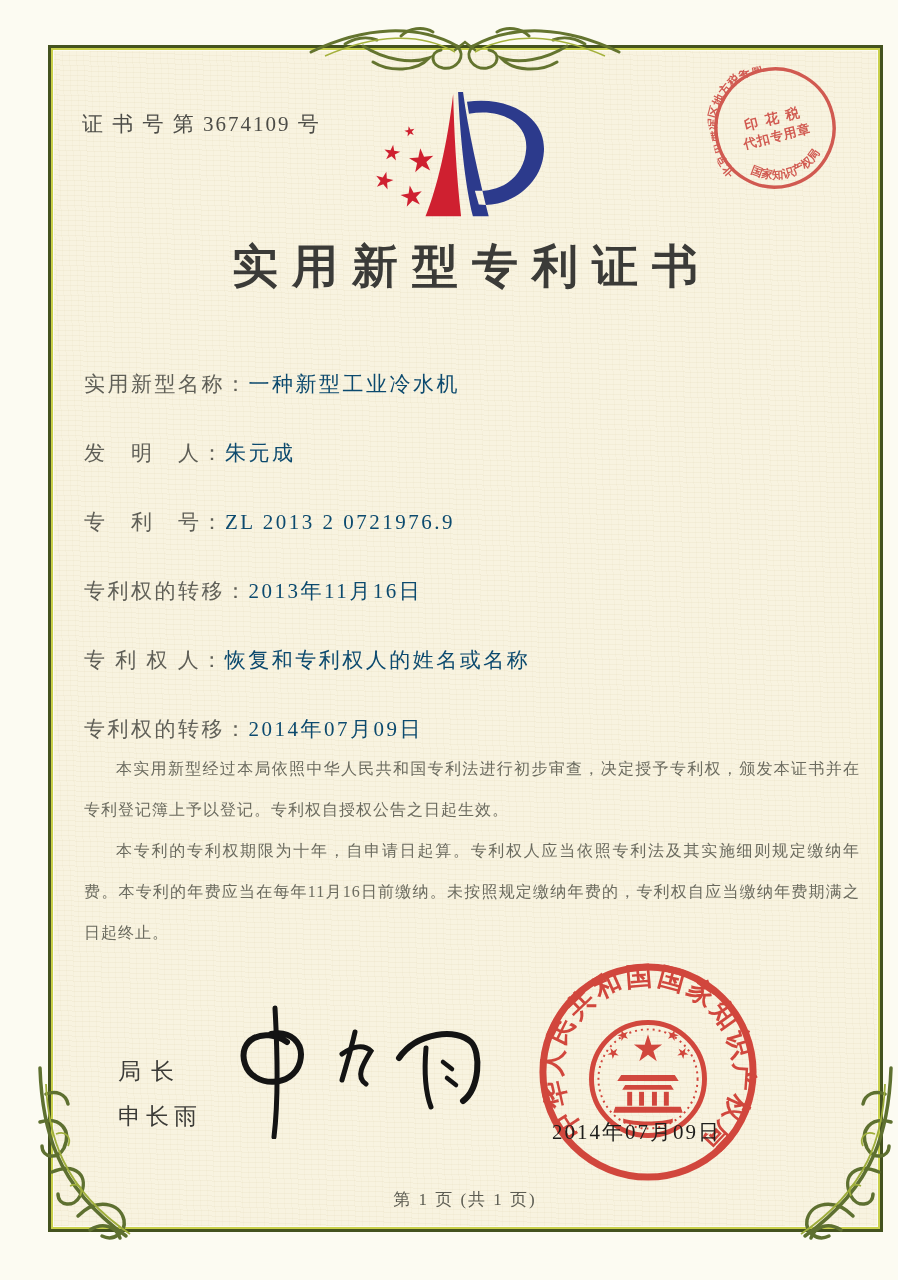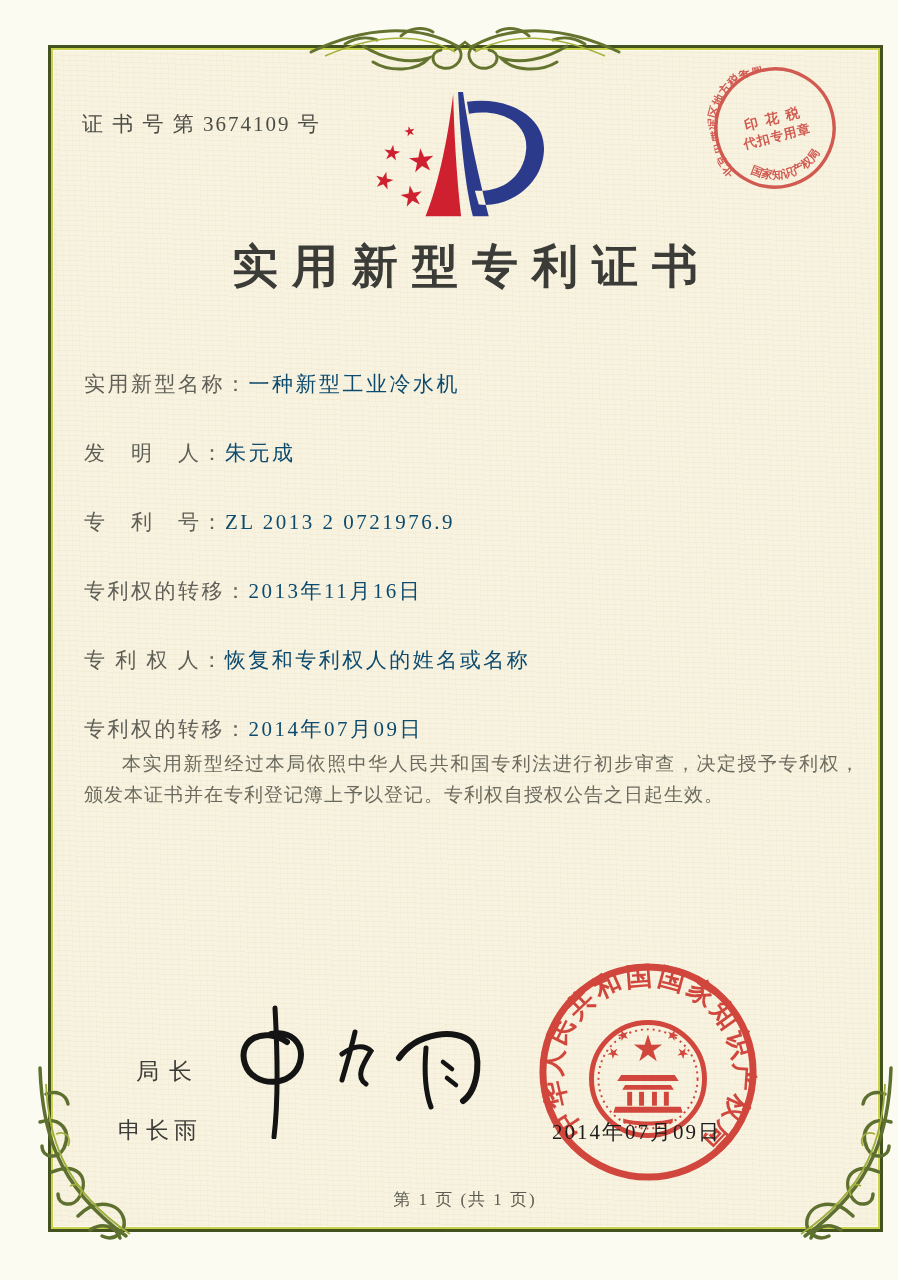--- a/index.html
+++ b/index.html
@@ -43,7 +43,7 @@
   
   .body-text{
     position:absolute;left:84px;right:70px;top:748px;
-    font-size:19px;line-height:31px;color:#6b6b5f;text-align:justify;letter-spacing:1px;
+    font-size:16px;line-height:41px;color:#6b6b5f;text-align:justify;letter-spacing:1px;
   }
   .body-text p{margin:0;text-indent:2em;}
   

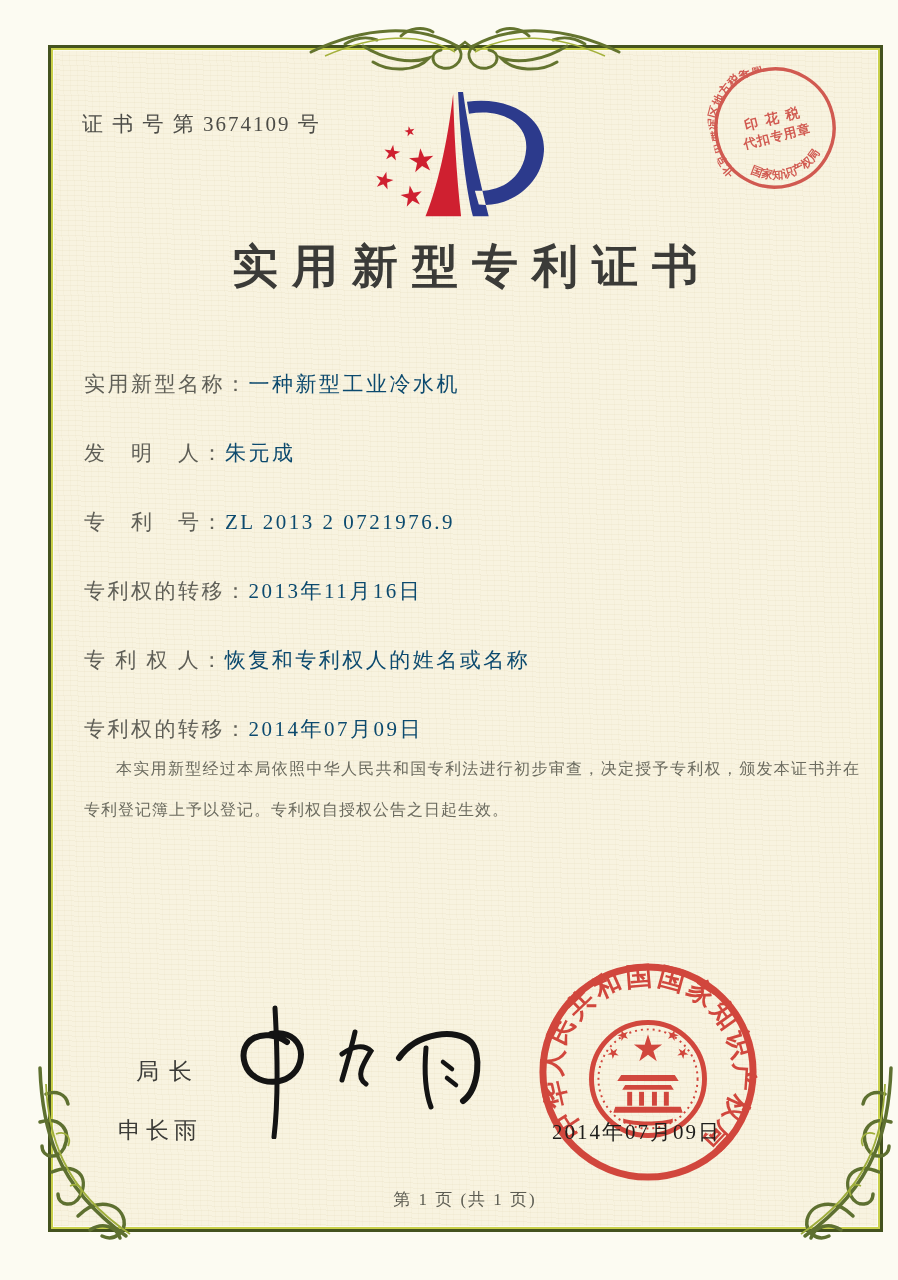--- a/index.html
+++ b/index.html
@@ -190,6 +190,7 @@
 
   <div class="body-text">
     <p>本实用新型经过本局依照中华人民共和国专利法进行初步审查，决定授予专利权，颁发本证书并在专利登记簿上予以登记。专利权自授权公告之日起生效。</p>
+    <p>本专利的专利权期限为十年，自申请日起算。专利权人应当依照专利法及其实施细则规定缴纳年费。本专利的年费应当在每年11月16日前缴纳。未按照规定缴纳年费的，专利权自应当缴纳年费期满之日起终止。</p>
   </div>
 
   <div class="signer">

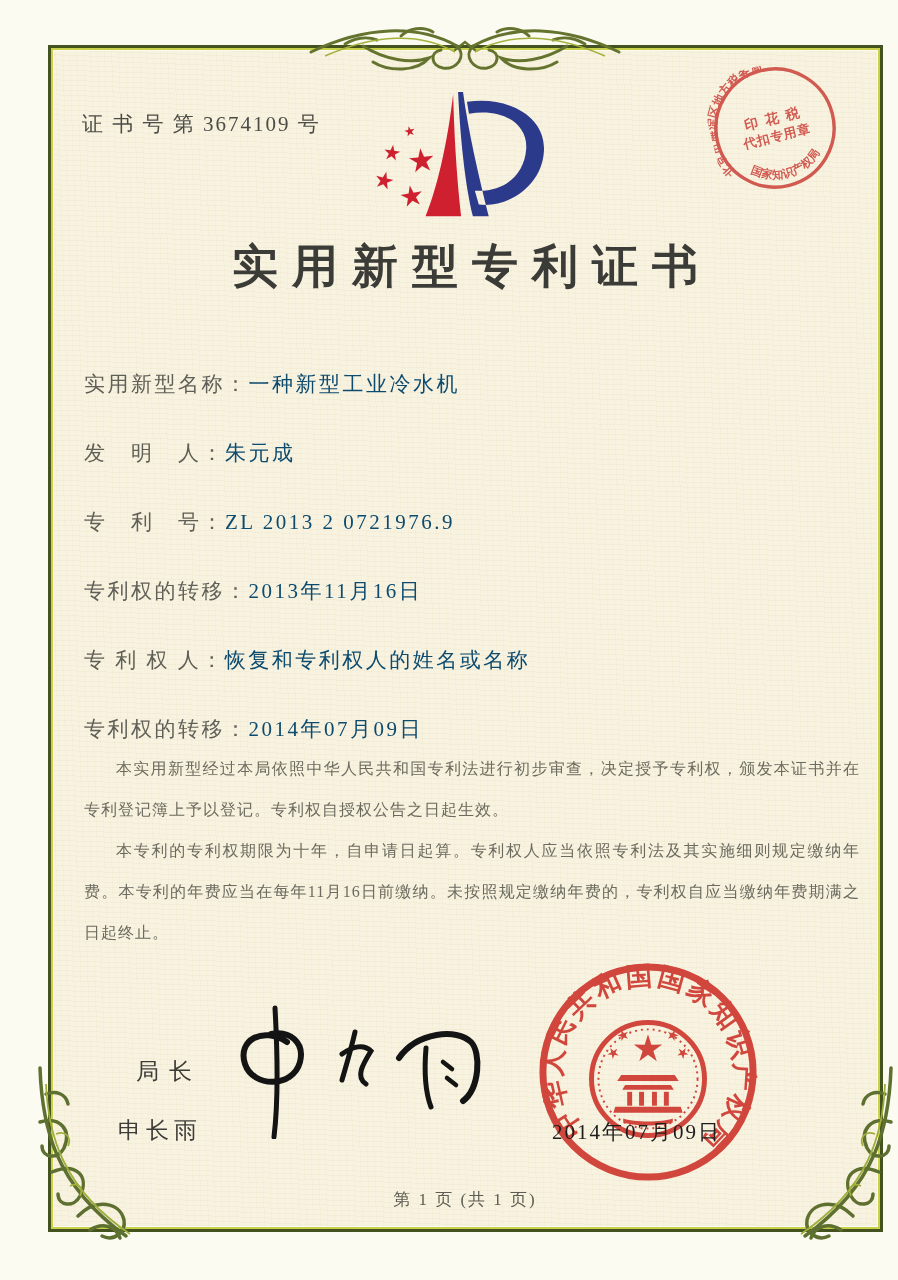--- a/index.html
+++ b/index.html
@@ -48,7 +48,7 @@
   .body-text p{margin:0;text-indent:2em;}
   
   .signer{position:absolute;left:118px;top:1056px;font-size:23px;color:#3c3c38;}
-  .signer .line1{letter-spacing:10px;text-align:right;}
+  .signer .line1{letter-spacing:10px;}
   .signer .line2{margin-top:28px;letter-spacing:5px;}
   .signature-svg{position:absolute;left:205px;top:1004px;}
   .main-seal{position:absolute;left:534px;top:958px;opacity:.93;}

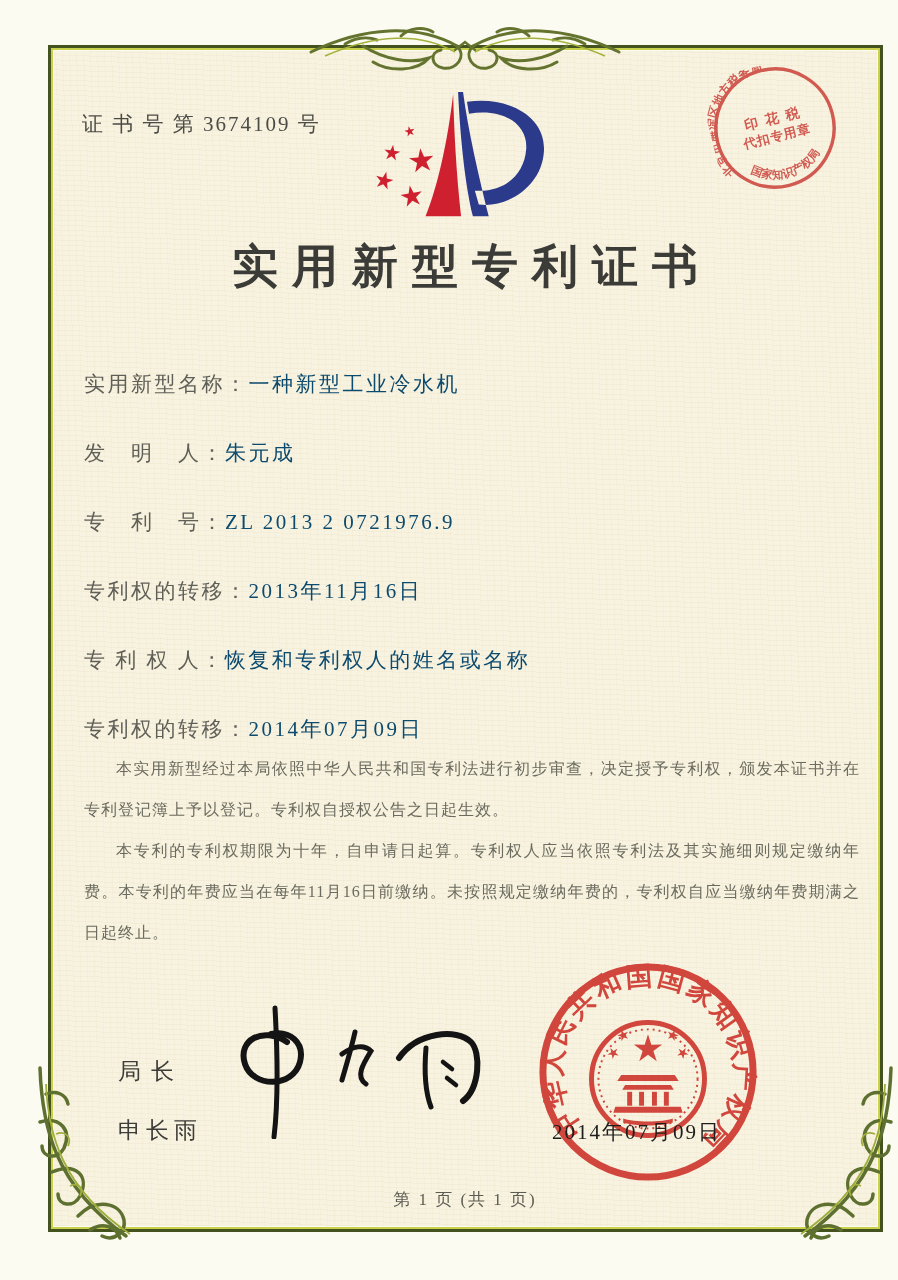--- a/index.html
+++ b/index.html
@@ -49,7 +49,7 @@
   
   .signer{position:absolute;left:118px;top:1056px;font-size:23px;color:#3c3c38;}
   .signer .line1{letter-spacing:10px;}
-  .signer .line2{margin-top:28px;letter-spacing:5px;}
+  .signer .line2{margin-top:14px;letter-spacing:5px;}
   .signature-svg{position:absolute;left:205px;top:1004px;}
   .main-seal{position:absolute;left:534px;top:958px;opacity:.93;}
   .seal-date{

